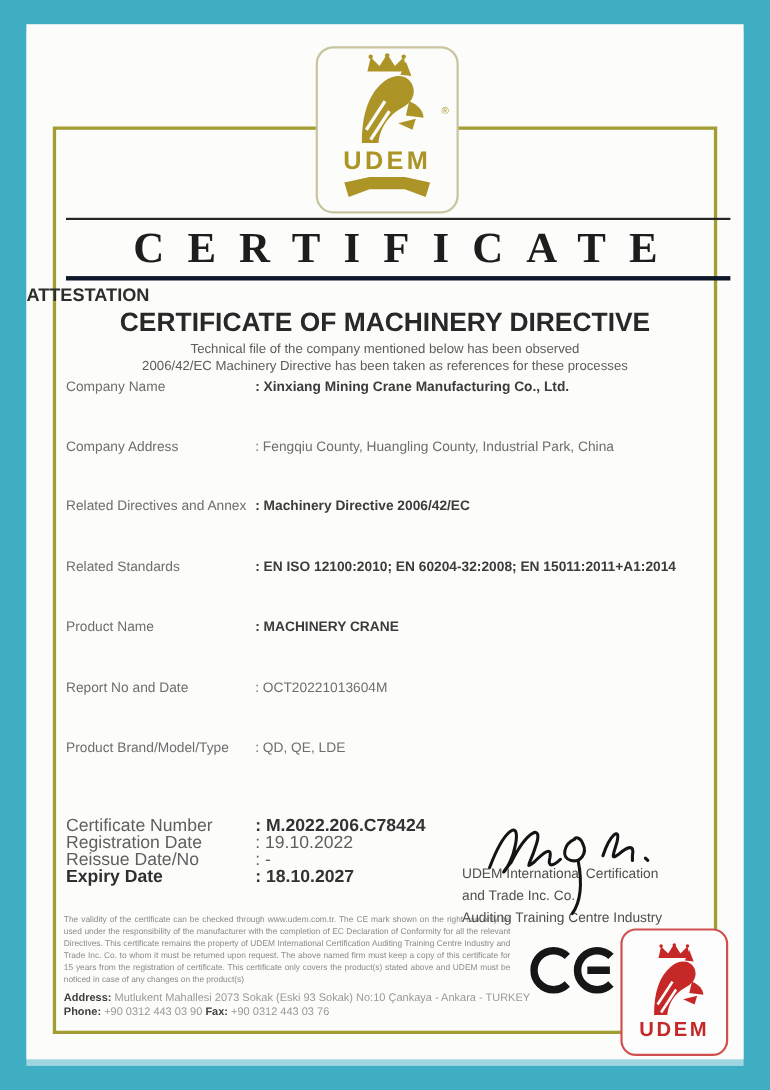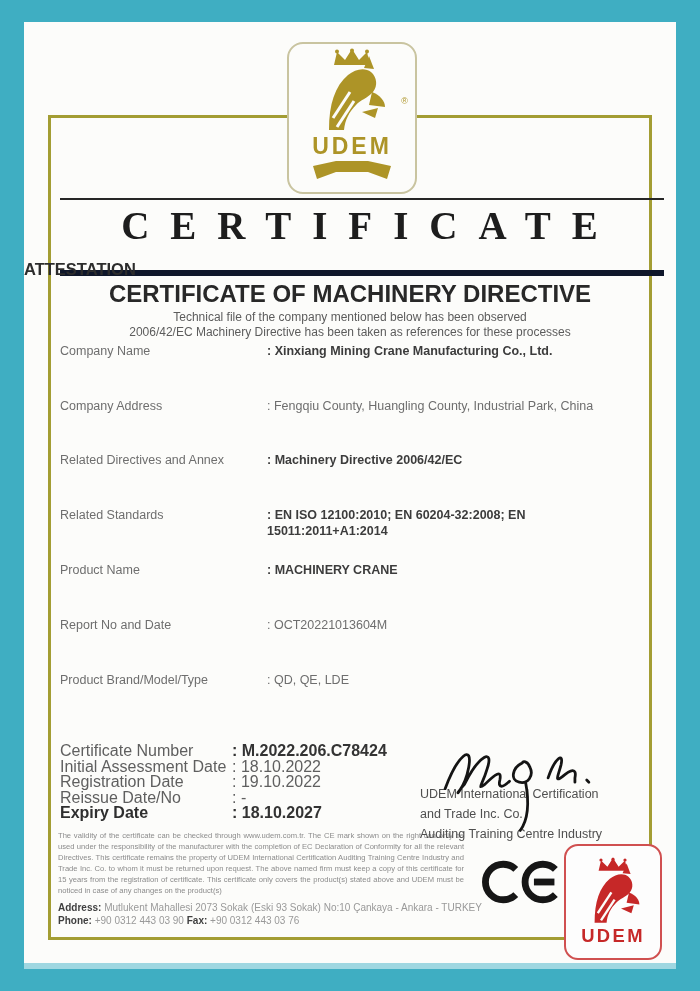--- a/index.html
+++ b/index.html
@@ -18,7 +18,7 @@
 
   
   .title-wrap{position:absolute;left:36px;top:176px;width:604px;border-top:2px solid #262626;
-              border-bottom:6px solid #0f172a;text-align:center;padding:3px 0 22px;}
+              border-bottom:4px solid #0f172a;text-align:center;padding:3px 0 3px;}
   .title-word{font-family:"Liberation Serif",serif;font-weight:bold;font-size:39px;color:#1d1d1d;
               letter-spacing:21px;padding-left:16px;white-space:nowrap;}
   .attestation{position:absolute;left:0;top:238px;width:100%;text-align:left;font-weight:bold;

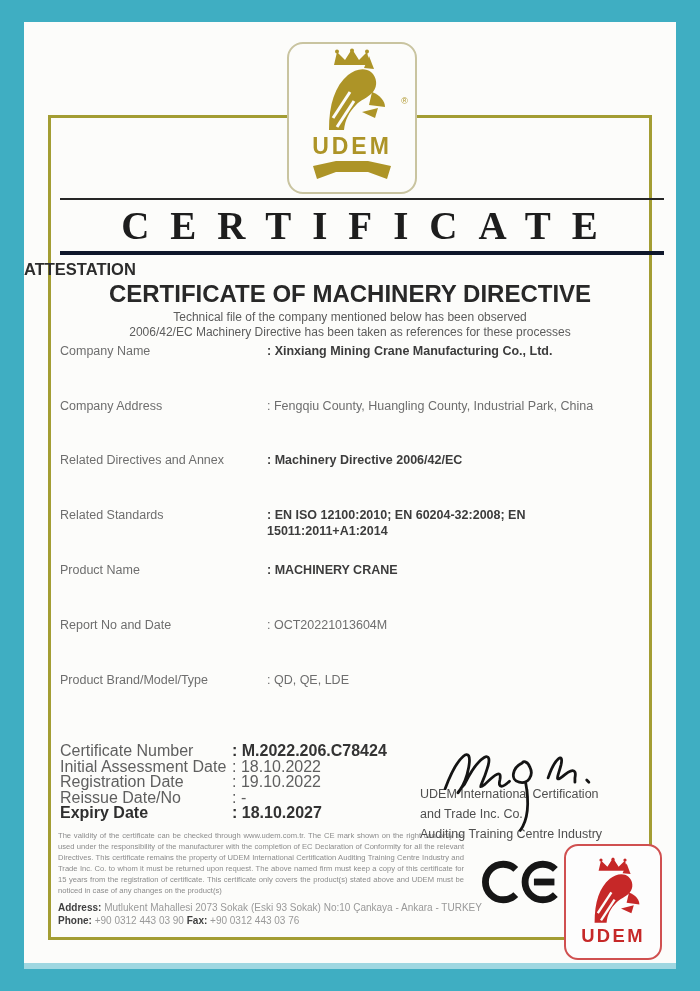--- a/index.html
+++ b/index.html
@@ -29,7 +29,7 @@
          line-height:15px;color:#5c5c5c;}
 
   
-  .frow{position:absolute;left:36px;width:586px;display:flex;font-size:12.5px;line-height:16px;gap:35px;}
+  .frow{position:absolute;left:36px;width:586px;display:flex;font-size:12.5px;line-height:16px;}
   .flabel{width:172px;flex:none;color:#6e6e6e;}
   .fvalue{color:#6e6e6e;}
   .fvalue::before{content:": ";}

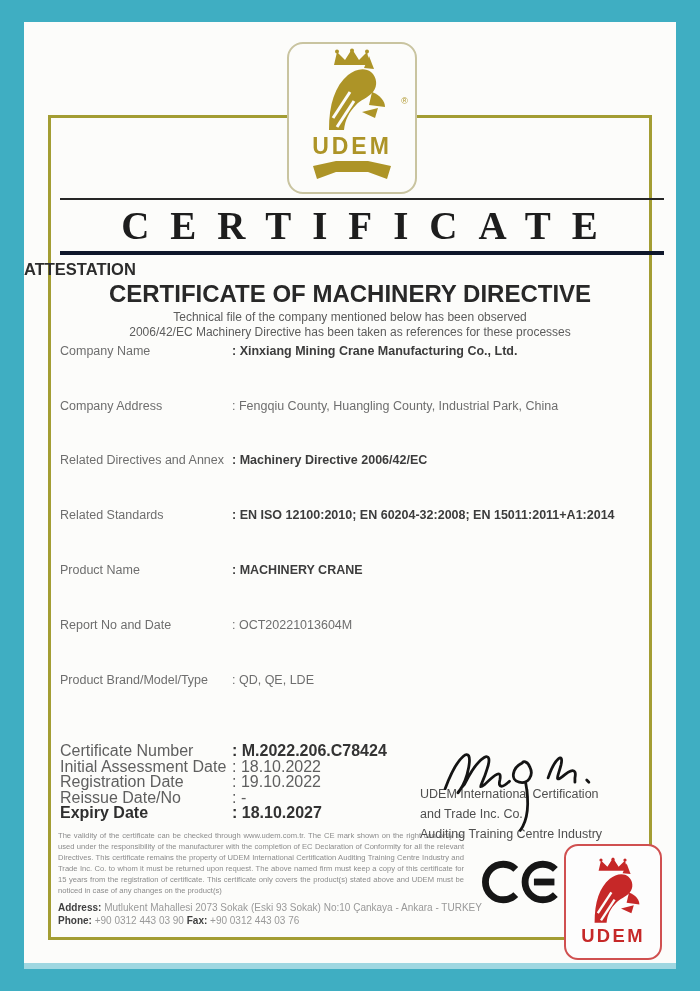--- a/index.html
+++ b/index.html
@@ -141,10 +141,6 @@
         <span class="svalue vb">M.2022.206.C78424</span>
       </div>
       <div class="srow">
-        <span class="slabel">Initial Assessment Date</span>
-        <span class="svalue">18.10.2022</span>
-      </div>
-      <div class="srow">
         <span class="slabel">Registration Date</span>
         <span class="svalue">19.10.2022</span>
       </div>

